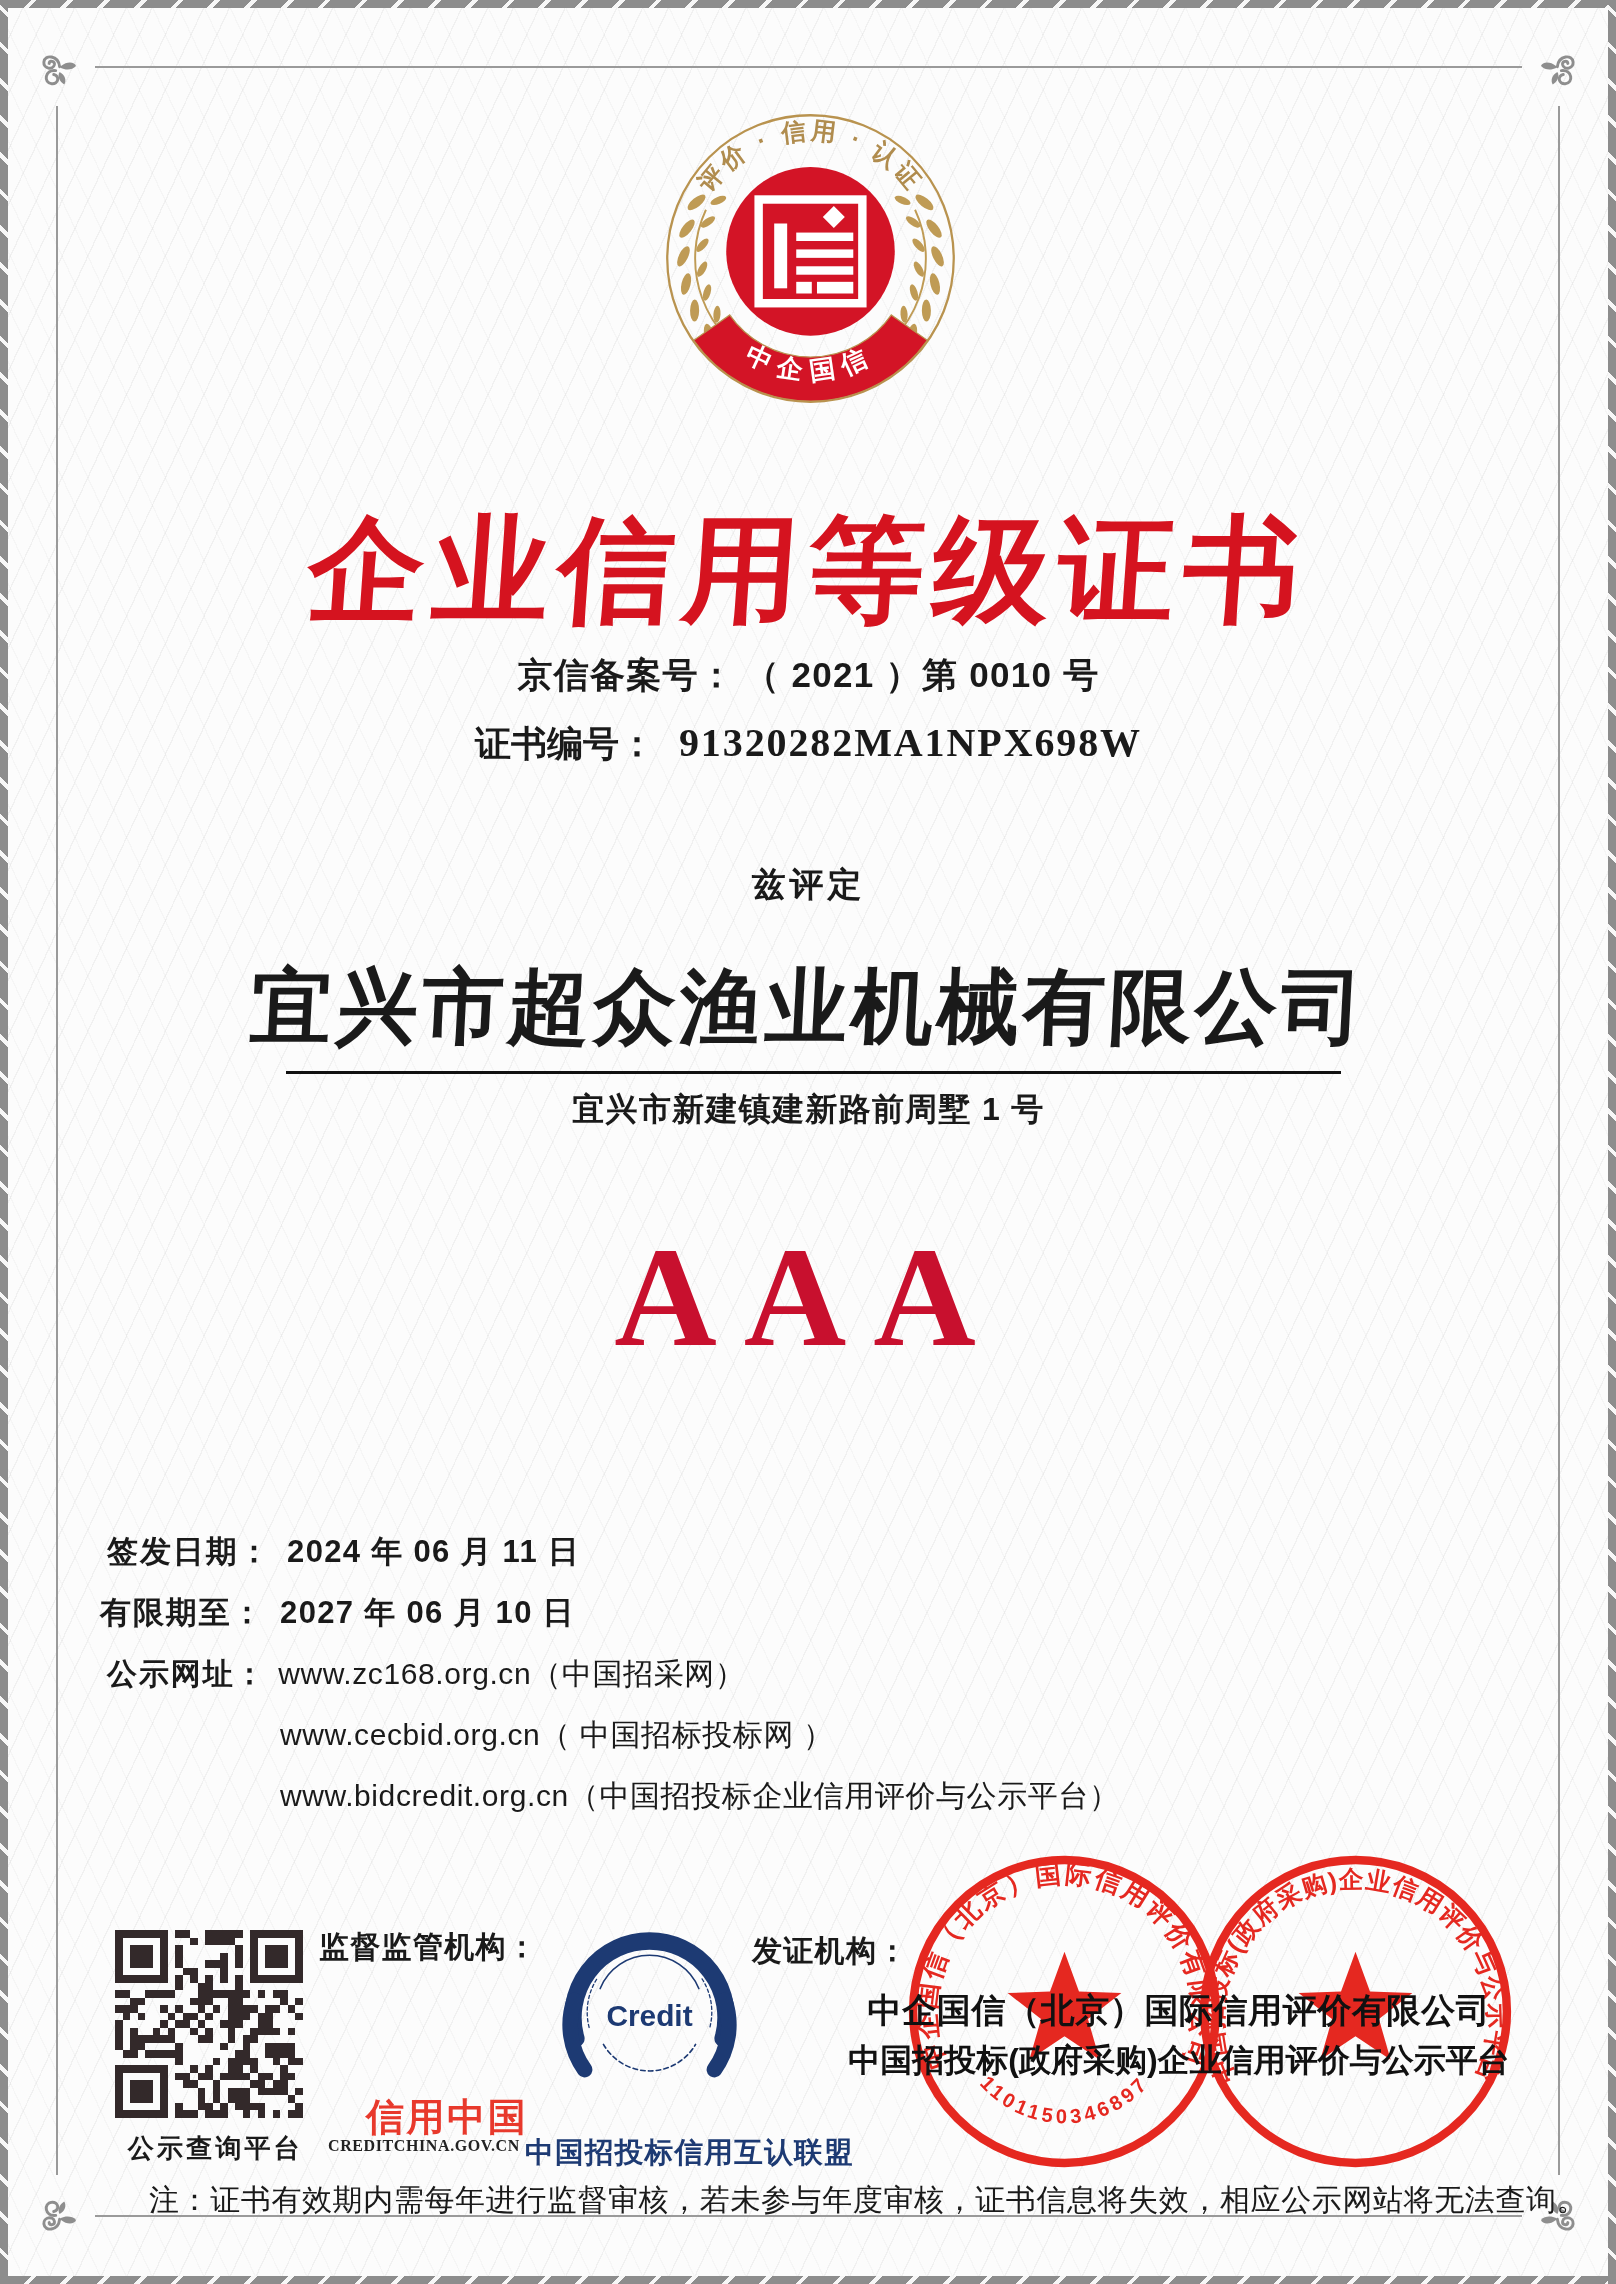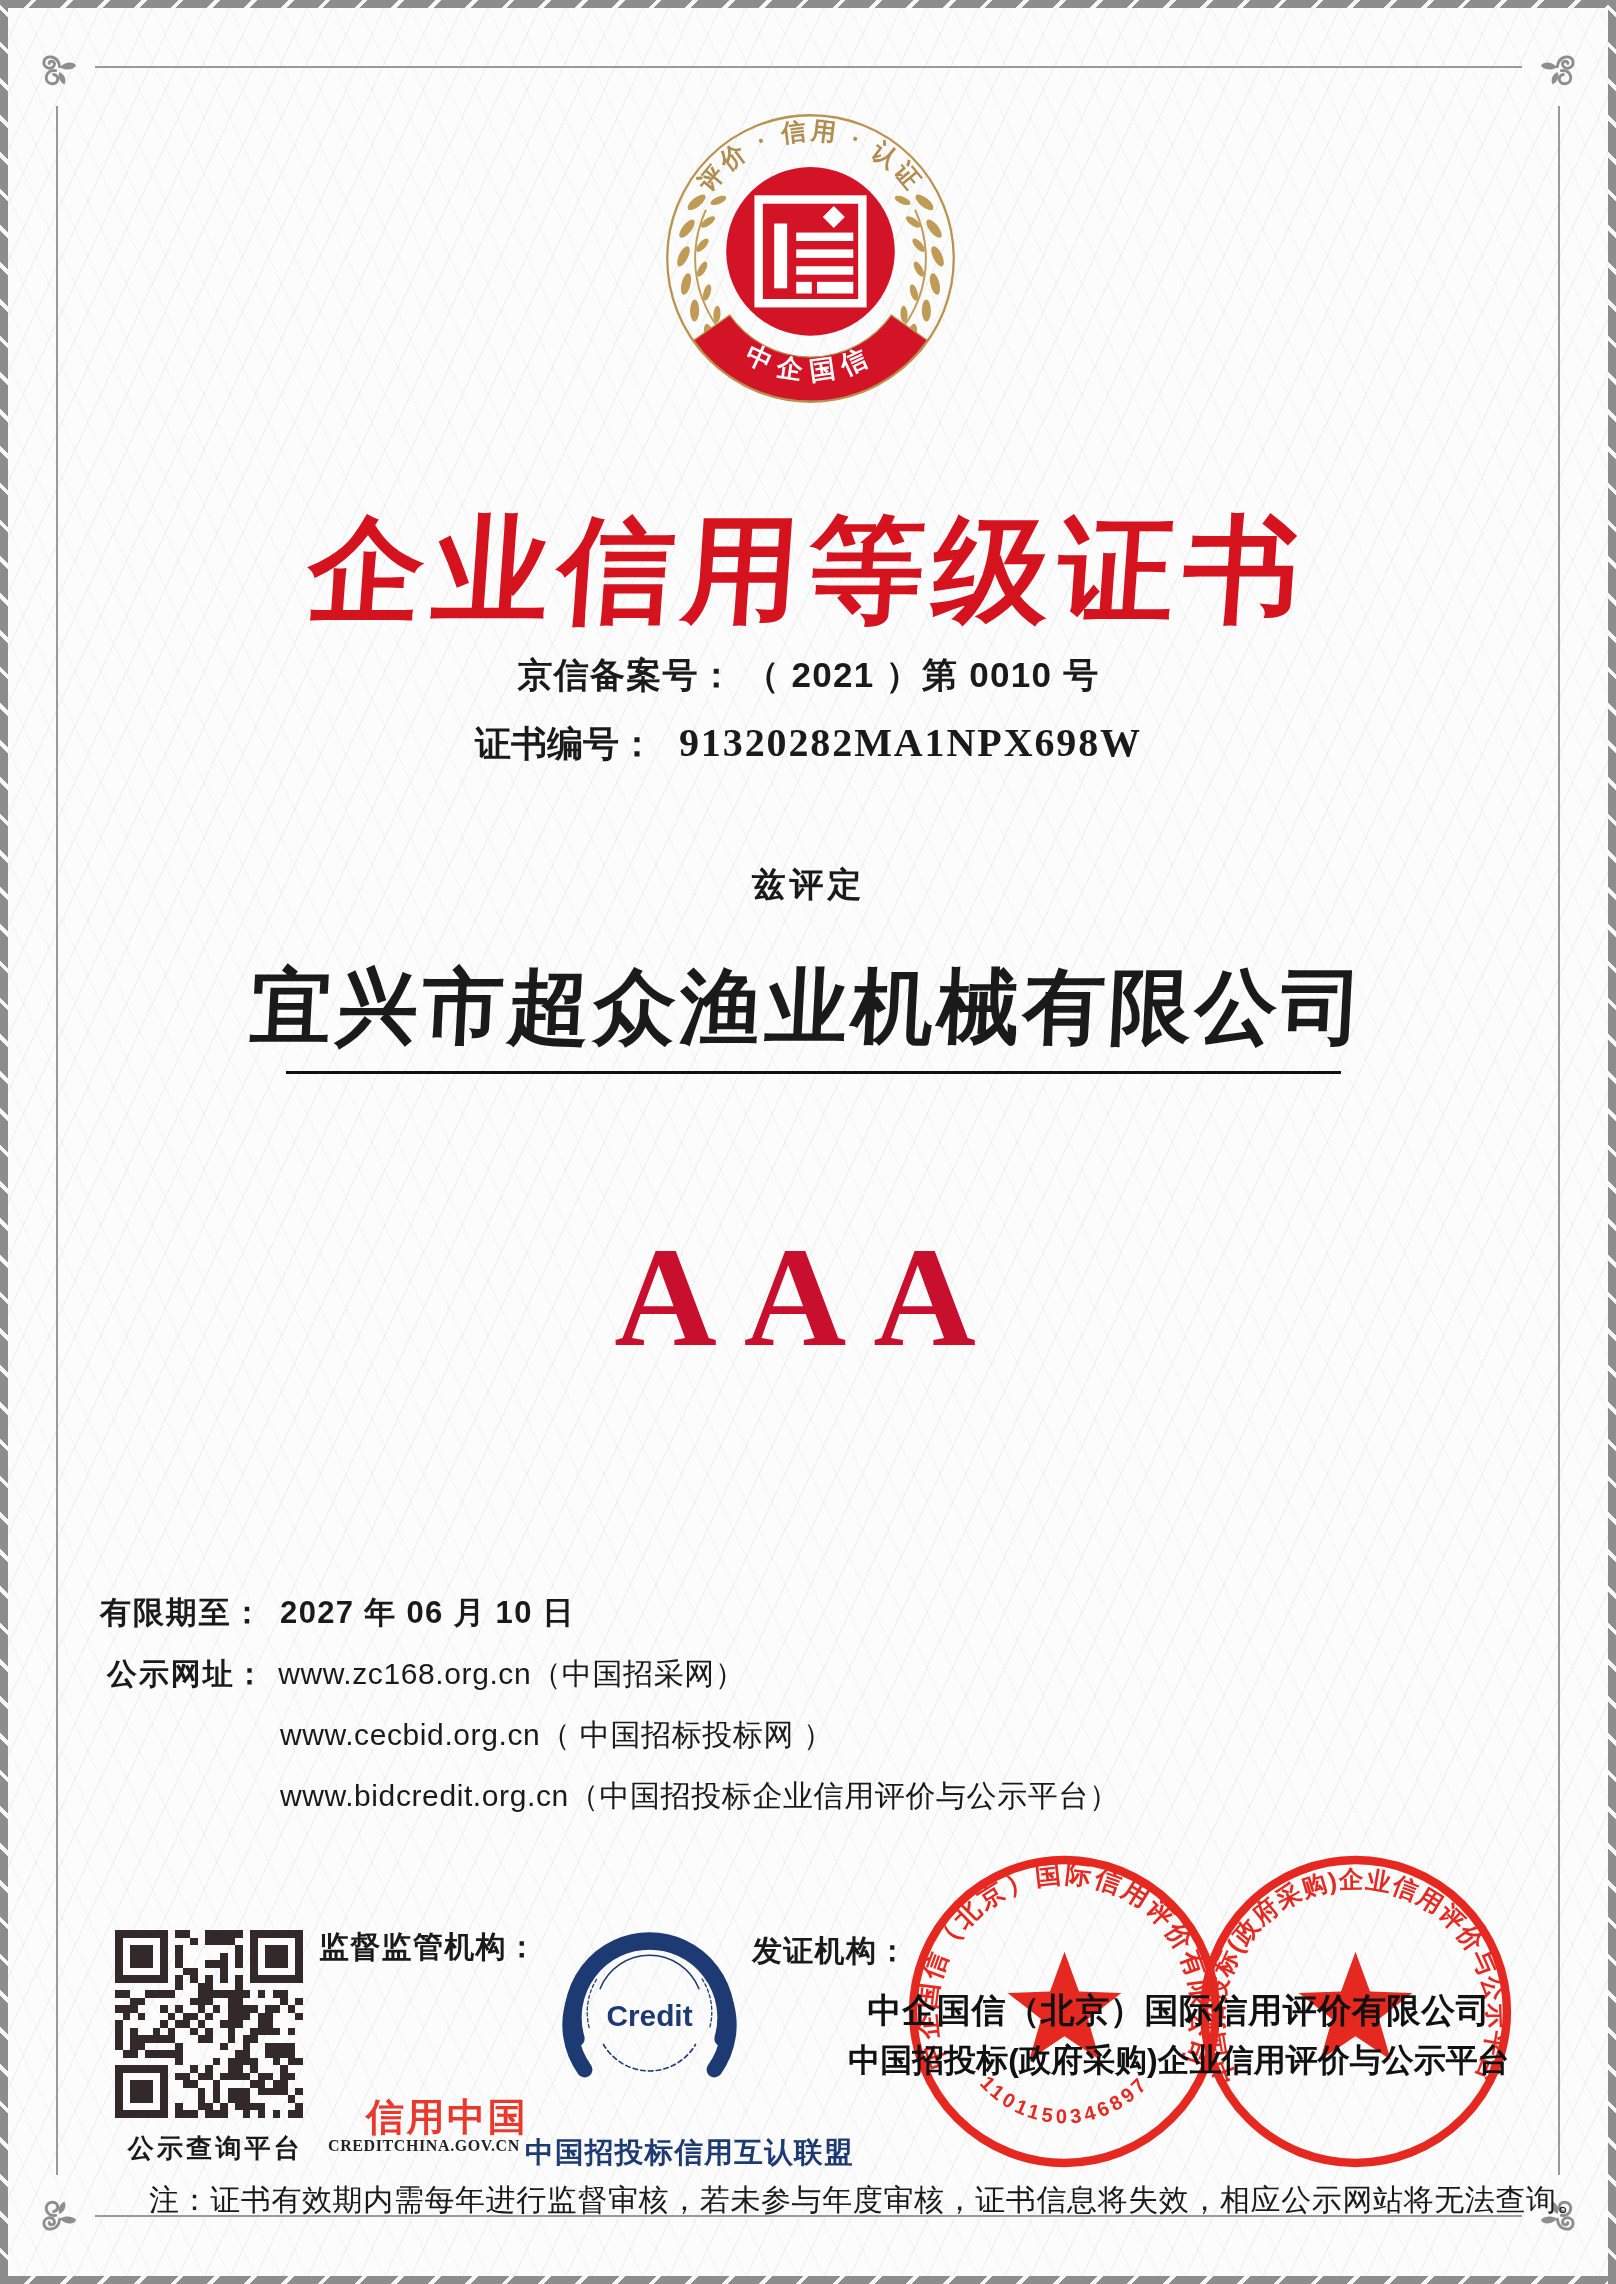--- a/index.html
+++ b/index.html
@@ -155,6 +155,7 @@
 
   <div class="abs row company" style="top:953px;">宜兴市超众渔业机械有限公司</div>
   <div class="abs" style="left:286px;top:1071px;width:1055px;height:3.2px;background:#111;"></div>
+  <div class="abs row address" style="top:1088px;">宜兴市新建镇建新路前周墅 1 号</div>
   <div class="abs row rating" style="top:1215px;">AAA</div>
 
   <div class="abs kv" style="left:100px;top:1592px;">

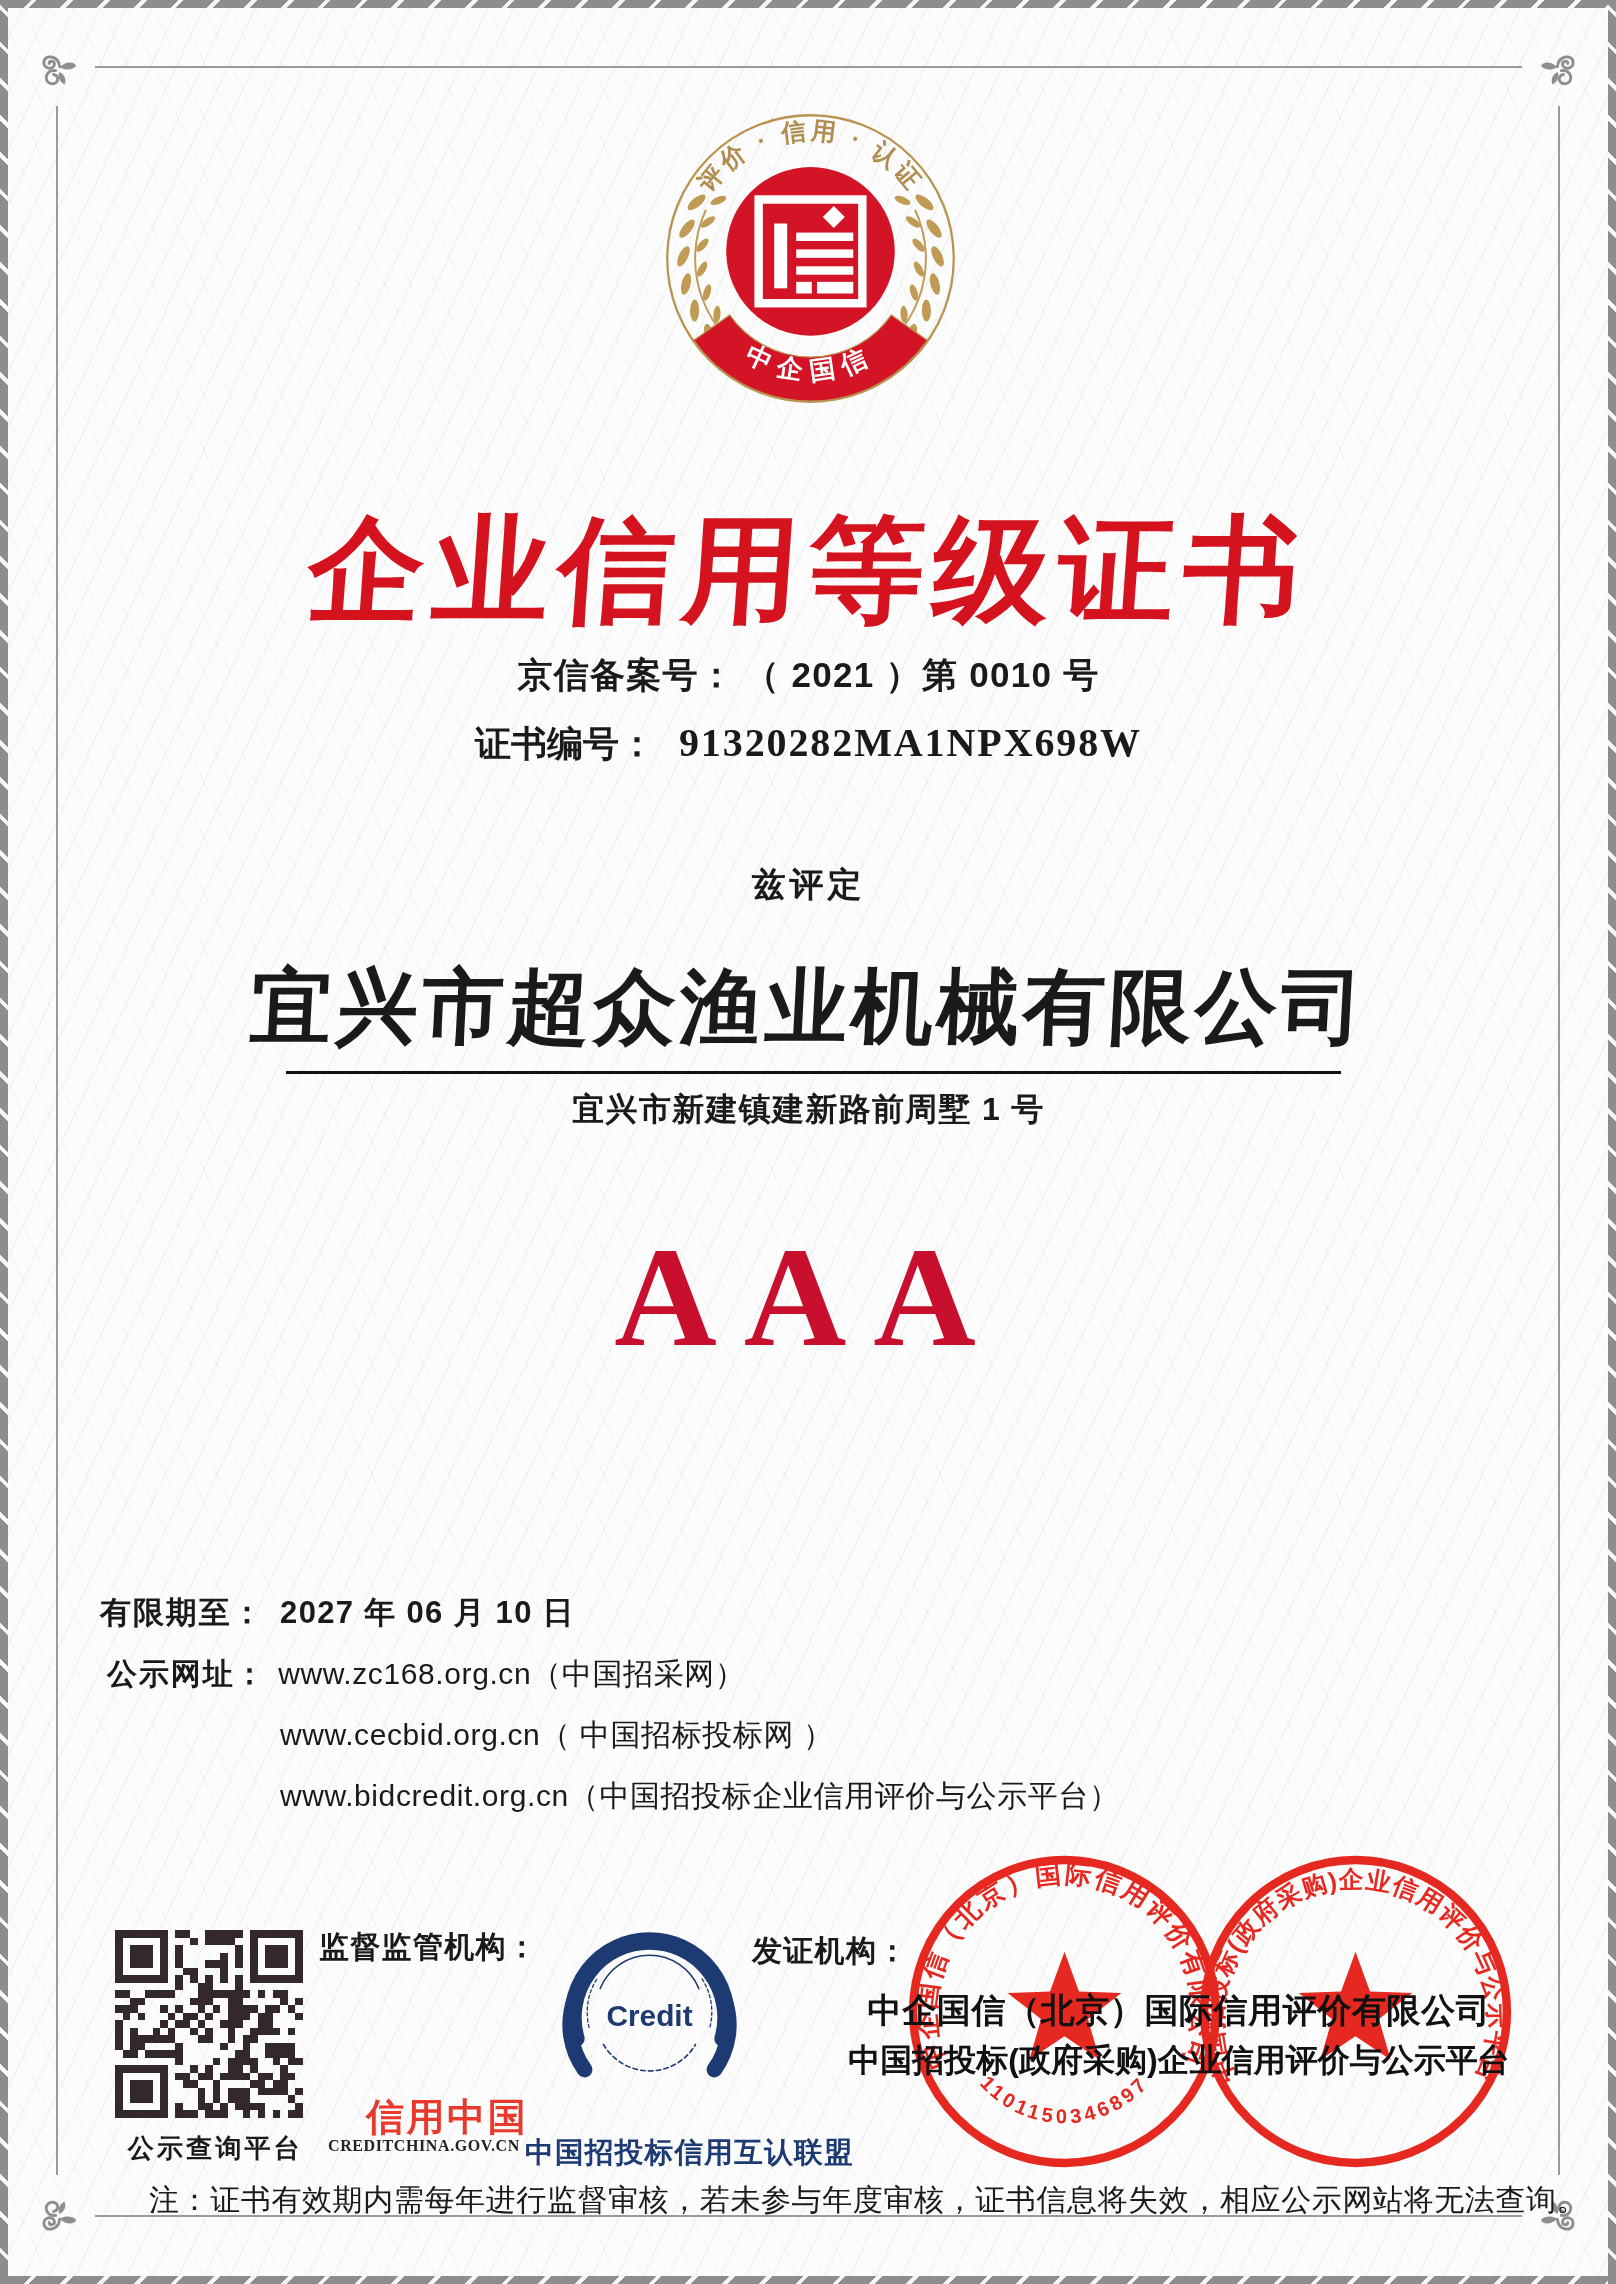--- a/index.html
+++ b/index.html
@@ -158,6 +158,9 @@
   <div class="abs row address" style="top:1088px;">宜兴市新建镇建新路前周墅 1 号</div>
   <div class="abs row rating" style="top:1215px;">AAA</div>
 
+  <div class="abs kv" style="left:107px;top:1531px;">
+    <span class="lab">签发日期：</span><span class="val">2024 年 06 月 11 日</span>
+  </div>
   <div class="abs kv" style="left:100px;top:1592px;">
     <span class="lab">有限期至：</span><span class="val">2027 年 06 月 10 日</span>
   </div>

